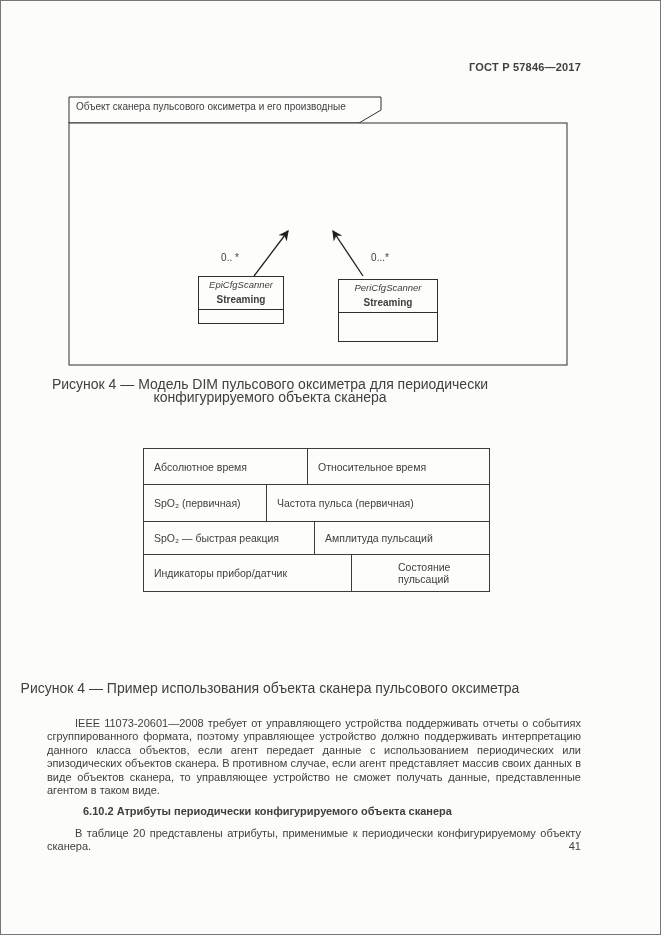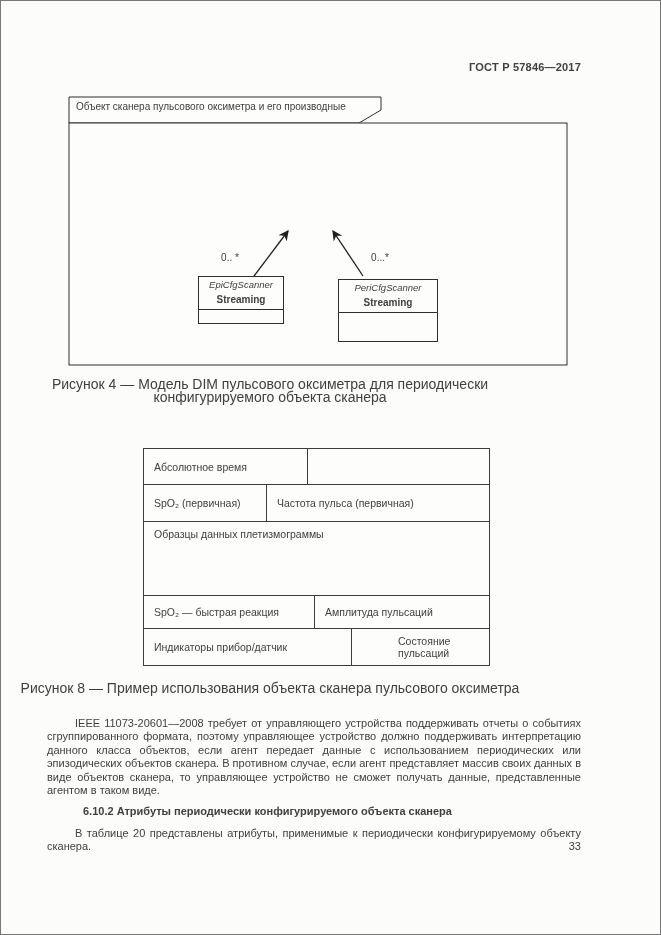--- a/index.html
+++ b/index.html
@@ -126,6 +126,7 @@
   <div class="fig5">
     <div class="t-row r1">
       <div class="t-cell c0 split">Абсолютное время</div>
+      <div class="t-cell c1">Относительное время</div>
     </div>
     <div class="t-row r2">
       <div class="t-cell c0 split">SpO₂ (первичная)</div>

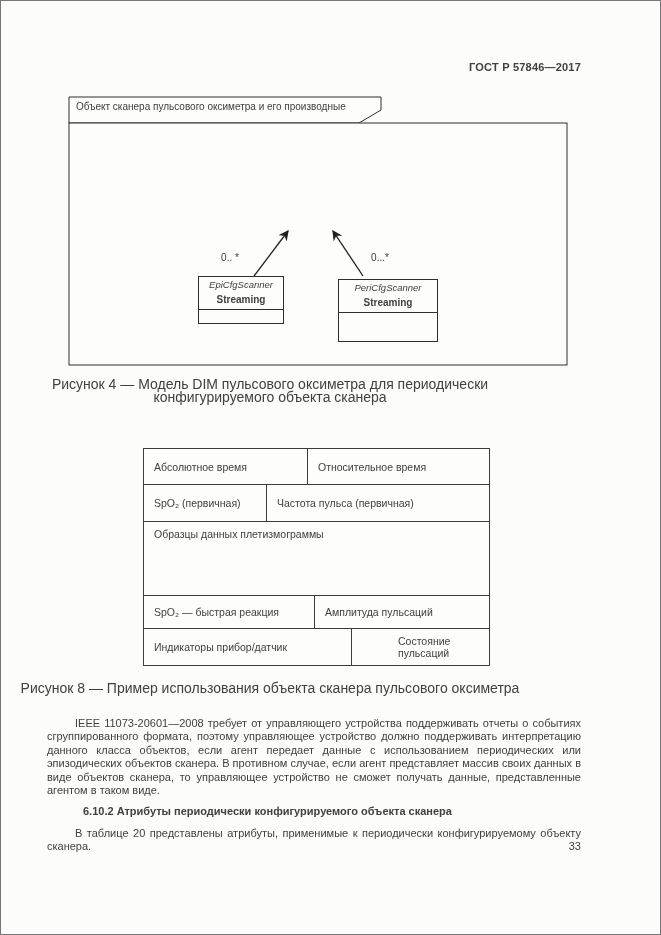--- a/index.html
+++ b/index.html
@@ -132,9 +132,6 @@
       <div class="t-cell c0 split">SpO₂ (первичная)</div>
       <div class="t-cell c1">Частота пульса (первичная)</div>
     </div>
-    <div class="t-row r3">
-      <div class="t-cell c0">Образцы данных плетизмограммы</div>
-    </div>
     <div class="t-row r4">
       <div class="t-cell c0 split">SpO₂ — быстрая реакция</div>
       <div class="t-cell c1">Амплитуда пульсаций</div>

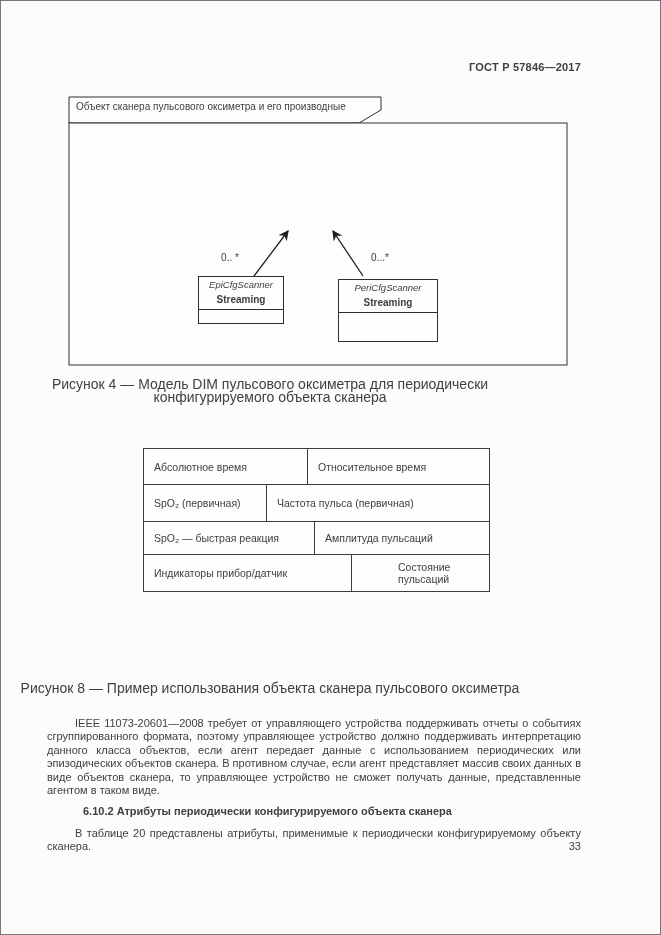--- a/index.html
+++ b/index.html
@@ -142,7 +142,7 @@
     </div>
   </div>
 
-  <div class="caption cap5">Рисунок 8 — Пример использования объекта сканера пульсового оксиметра</div>
+  <div class="caption cap5">Рисунок 4 — Пример использования объекта сканера пульсового оксиметра</div>
 
   <div class="bodytext">
     <p class="para">IEEE 11073-20601—2008 требует от управляющего устройства поддерживать отчеты о событиях сгруппированного формата, поэтому управляющее устройство должно поддерживать интерпретацию данного класса объектов, если агент передает данные с использованием периодических или эпизодических объектов сканера. В противном случае, если агент представляет массив своих данных в виде объектов сканера, то управляющее устройство не сможет получать данные, представленные агентом в таком виде.</p>

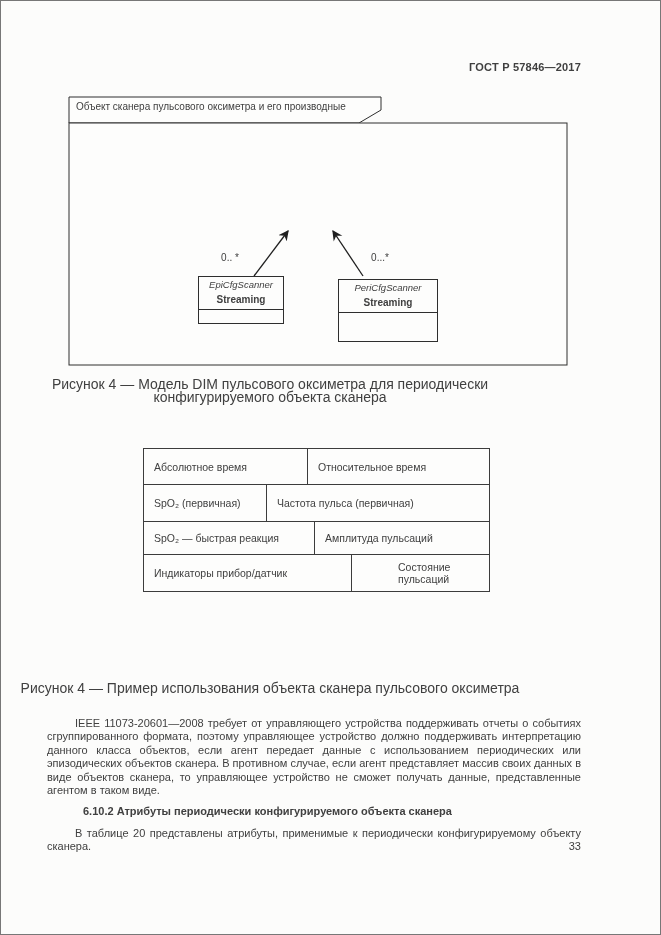--- a/index.html
+++ b/index.html
@@ -150,7 +150,7 @@
     <p class="para">В таблице 20 представлены атрибуты, применимые к периодически конфигурируемому объекту сканера.</p>
   </div>
 
-  <div class="pagenum">33</div>
+  <div class="pagenum">41</div>
 
 </div>
 

